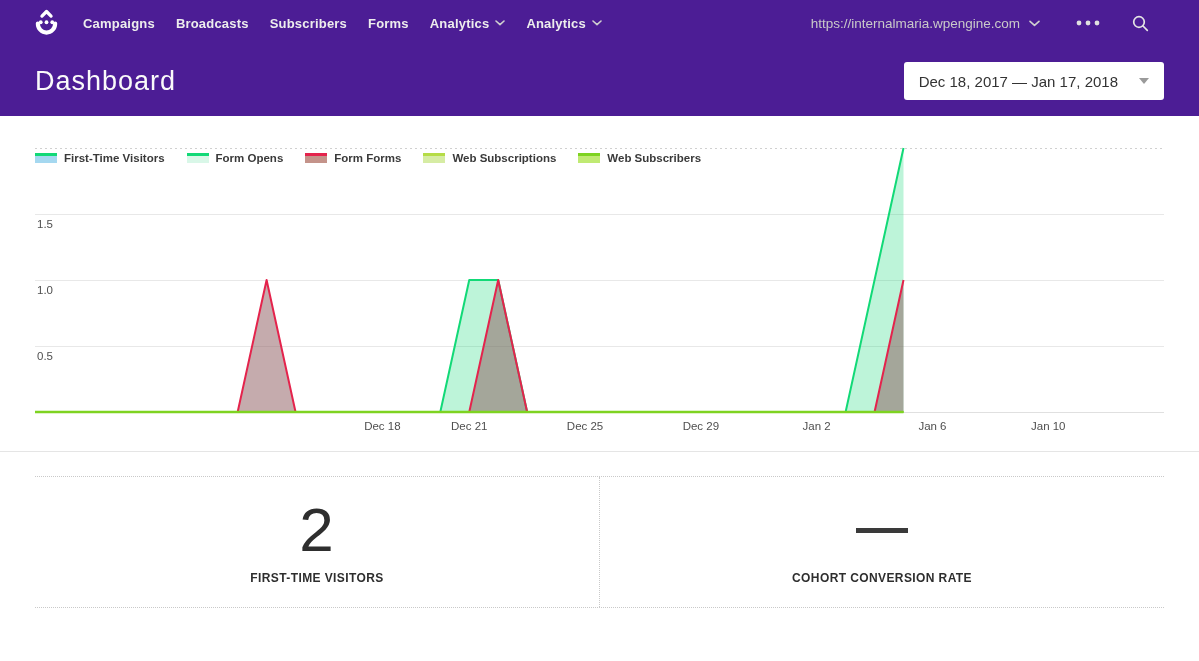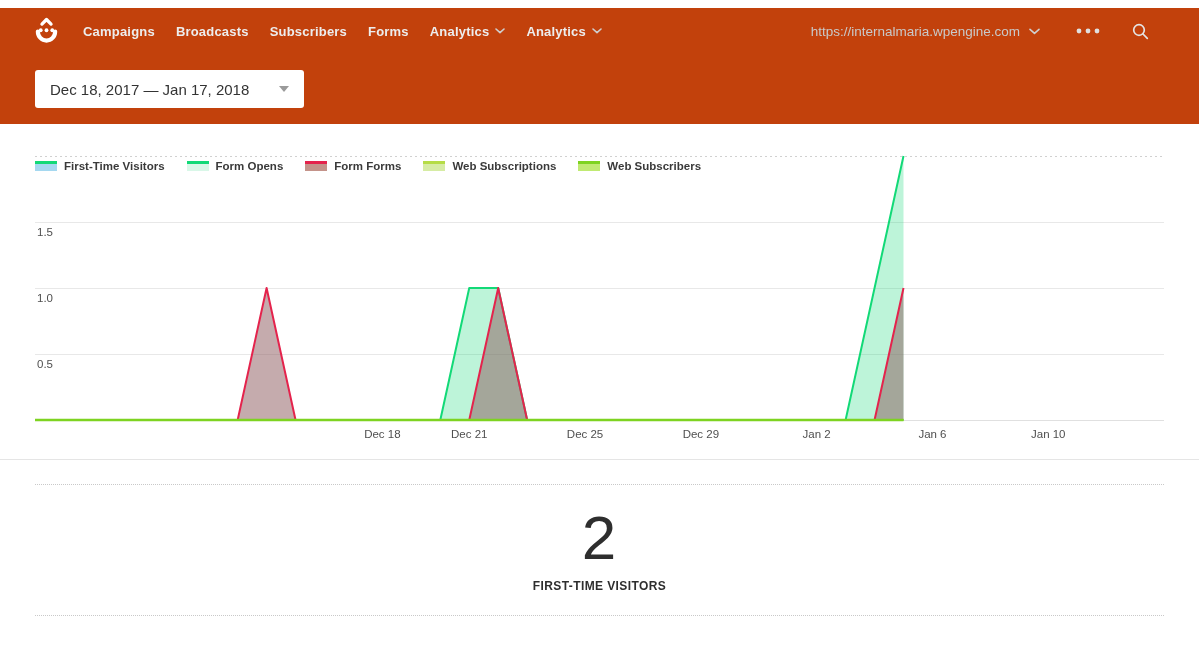--- a/index.html
+++ b/index.html
@@ -10,7 +10,7 @@
     font-family:"Liberation Sans", sans-serif;
   }
   
-  .header { background:#c2410c; height:116px;margin-top:8px; }
+  .header { background:#4c1d95; height:116px; }
   .nav-row { display:flex; align-items:center; height:46px; padding:0 50px 0 30px; }
   .logo { width:33px; height:33px; margin-right:20px; flex:0 0 auto; cursor:pointer; }
   .nav-items { display:flex; gap:21px; list-style:none; margin:0; padding:0; }

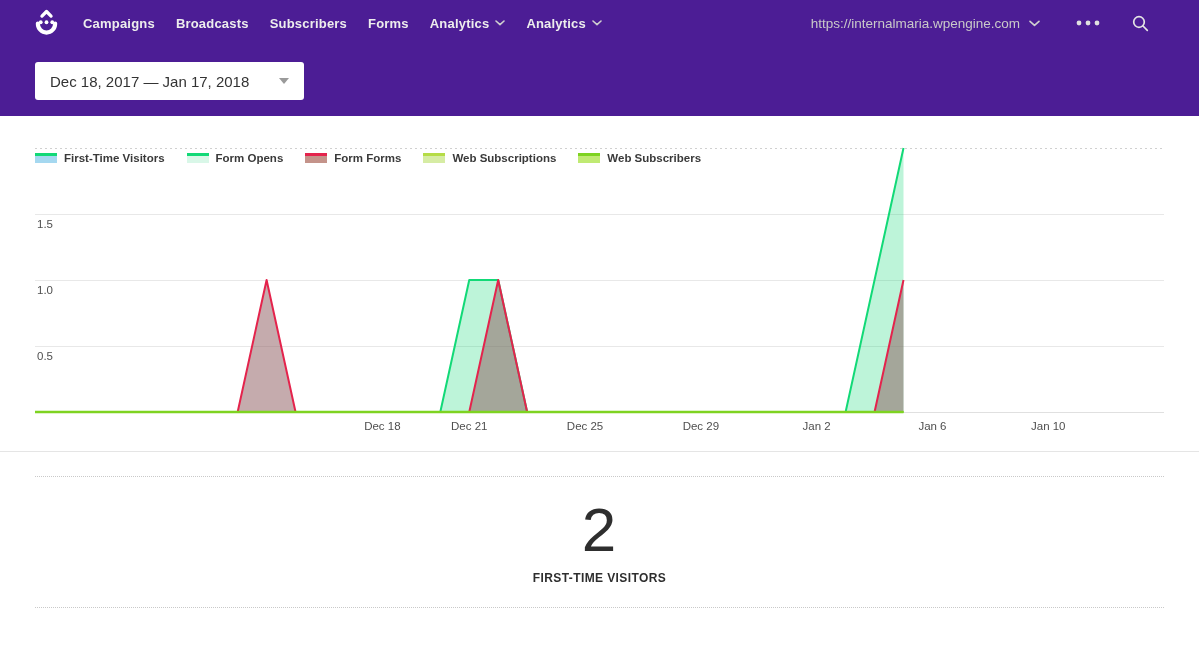--- a/index.html
+++ b/index.html
@@ -110,6 +110,7 @@
     </button>
   </div>
   <div class="title-row">
+    <div class="page-title">Dashboard</div>
     <button class="date-btn">
       <span>Dec 18, 2017 — Jan 17, 2018</span>
       <span class="caret-down"></span>

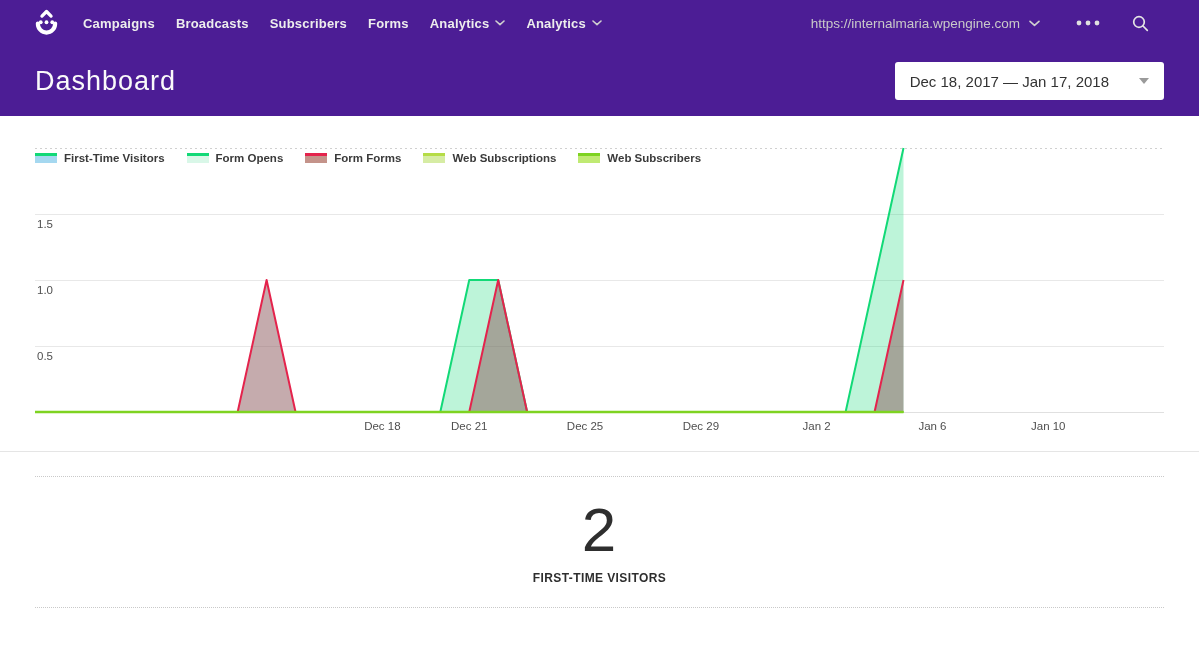--- a/index.html
+++ b/index.html
@@ -26,7 +26,7 @@
                height:70px; padding:0 35px; }
   .page-title { color:#fafafa; font-size:27px; font-weight:300; letter-spacing:1px; }
   .date-btn { background:#ffffff; border:none; border-radius:3px; height:38px;
-              display:flex; align-items:center; gap:30px; padding:0 15px;
+              display:flex; align-items:center; gap:21px; padding:0 15px;
               font-family:"Liberation Sans", sans-serif;
               font-size:15px; color:#333333; cursor:pointer; }
   .caret-down { width:0; height:0; border-left:5px solid transparent;

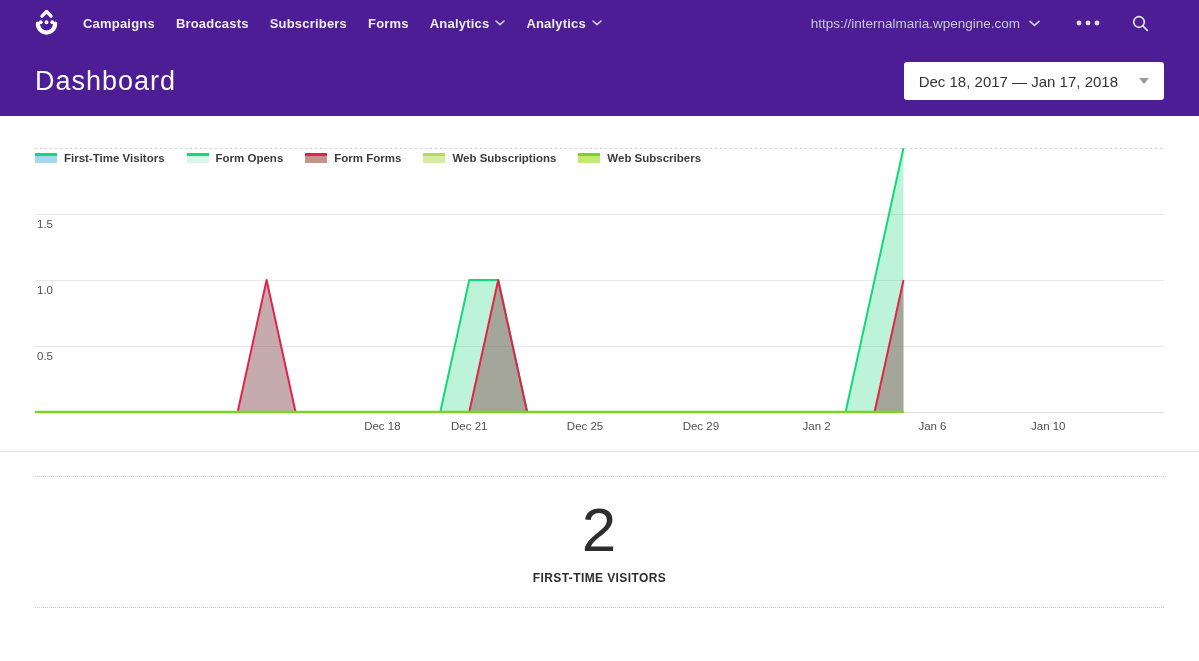--- a/index.html
+++ b/index.html
@@ -175,6 +175,12 @@
       <div class="stat-value">2</div>
       <div class="stat-label">FIRST-TIME VISITORS</div>
     </div>
+    <div class="stat-cell">
+      <div class="stat-value">
+        <div class="stat-dash-bar"></div>
+      </div>
+      <div class="stat-label">COHORT CONVERSION RATE</div>
+    </div>
   </div>
 
 </body></html>

